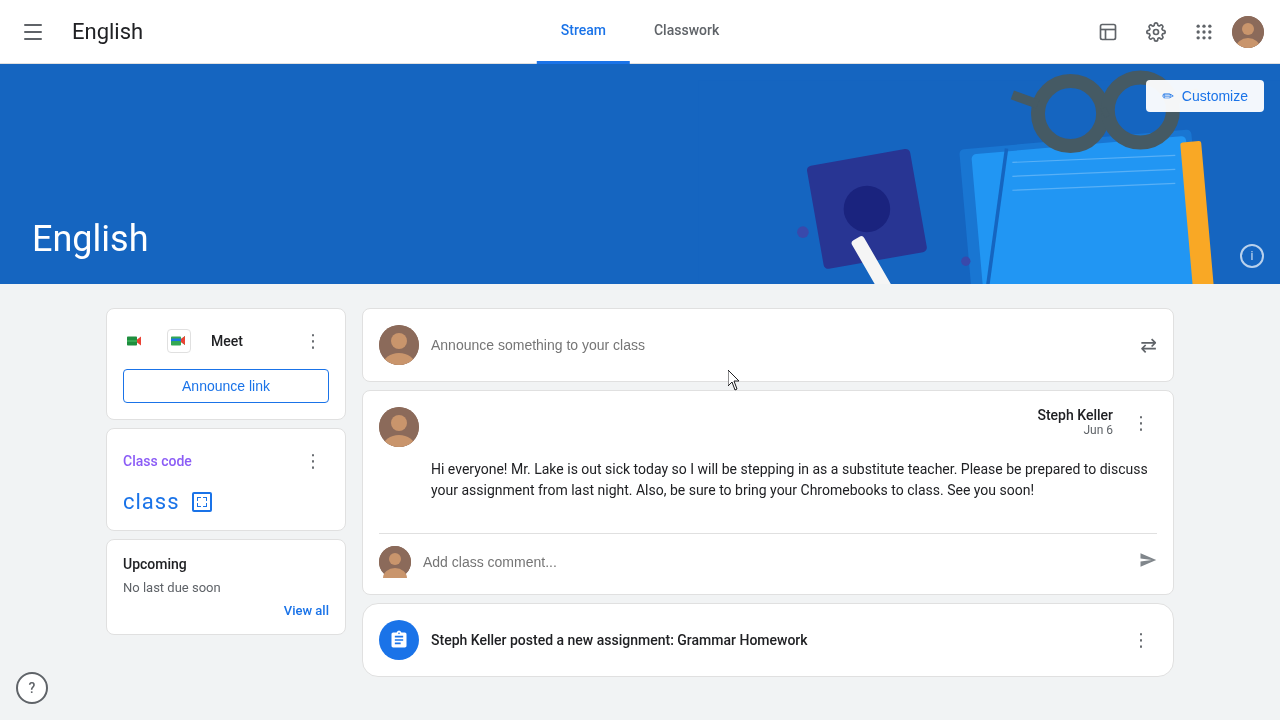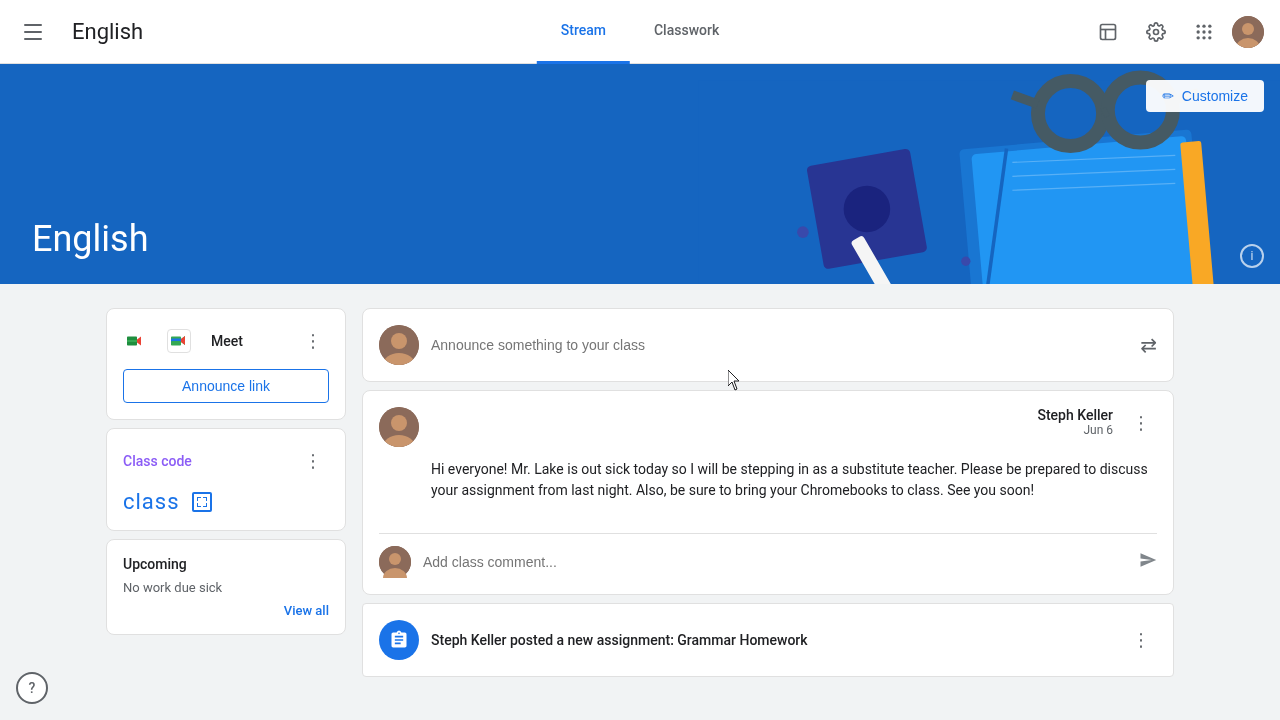--- a/index.html
+++ b/index.html
@@ -523,7 +523,7 @@
 
       <div class="sidebar-card upcoming-section">
         <div class="section-title">Upcoming</div>
-        <div class="no-work">No work due sick</div>
+        <div class="no-work">No last due soon</div>
         <a class="view-all-link">View all</a>
       </div>
 

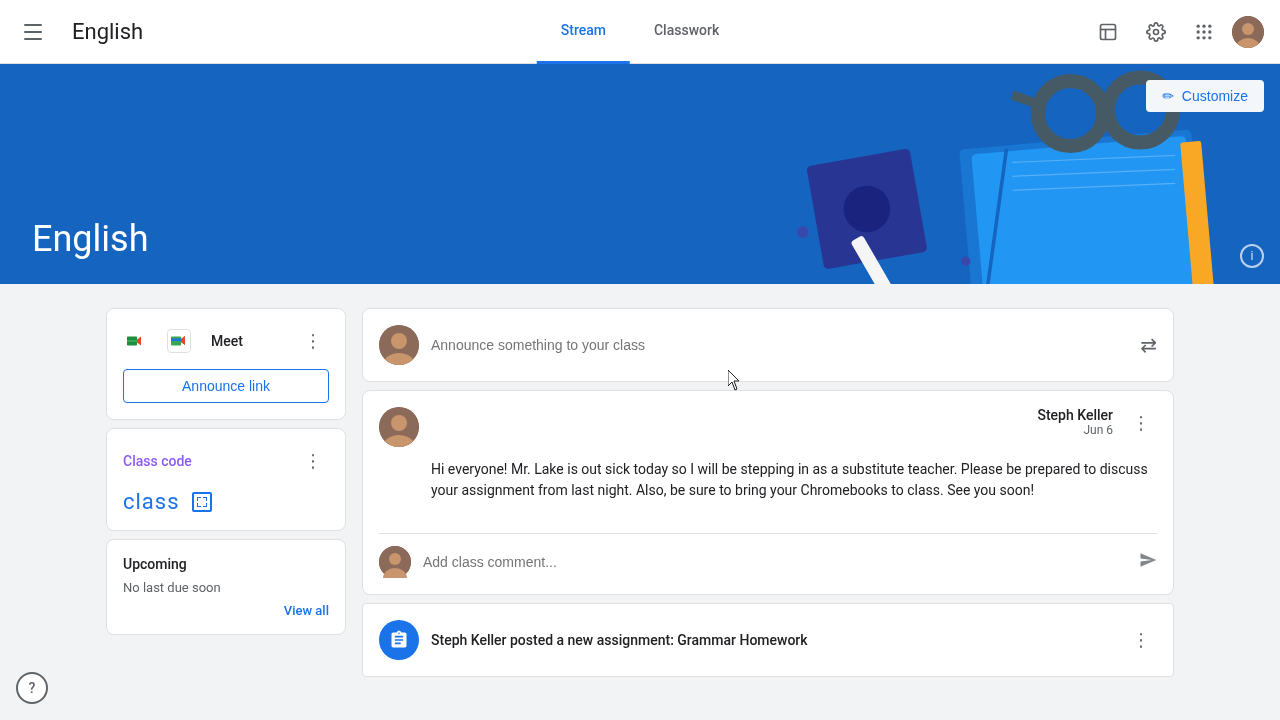--- a/index.html
+++ b/index.html
@@ -337,7 +337,7 @@
     
     .assignment-card {
       background: #fff;
-      border-radius: 4px;
+      border-radius: 16px;
       border: 1px solid #e0e0e0;
       padding: 16px;
     }

